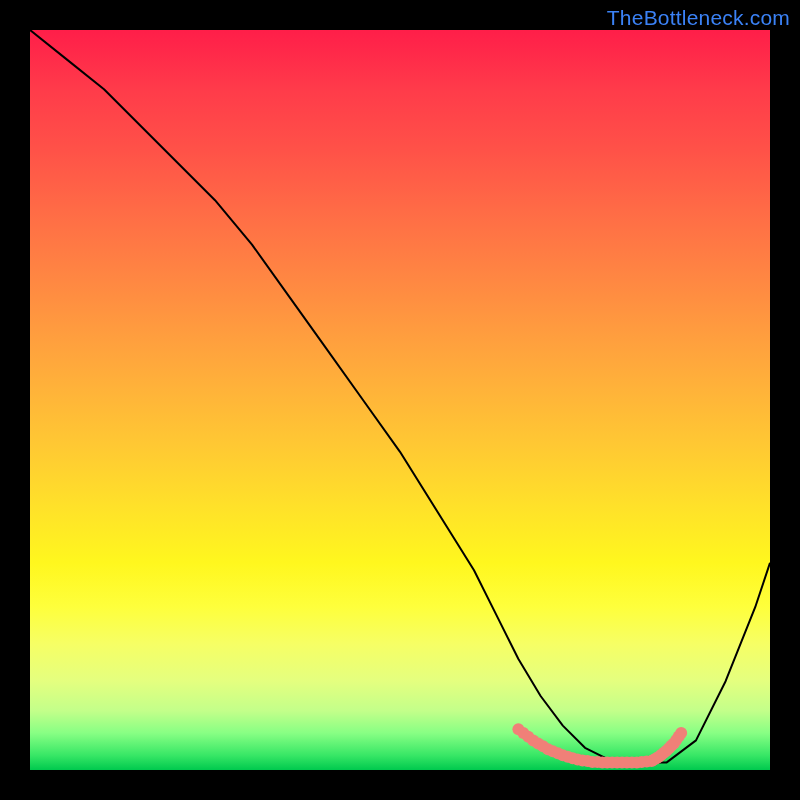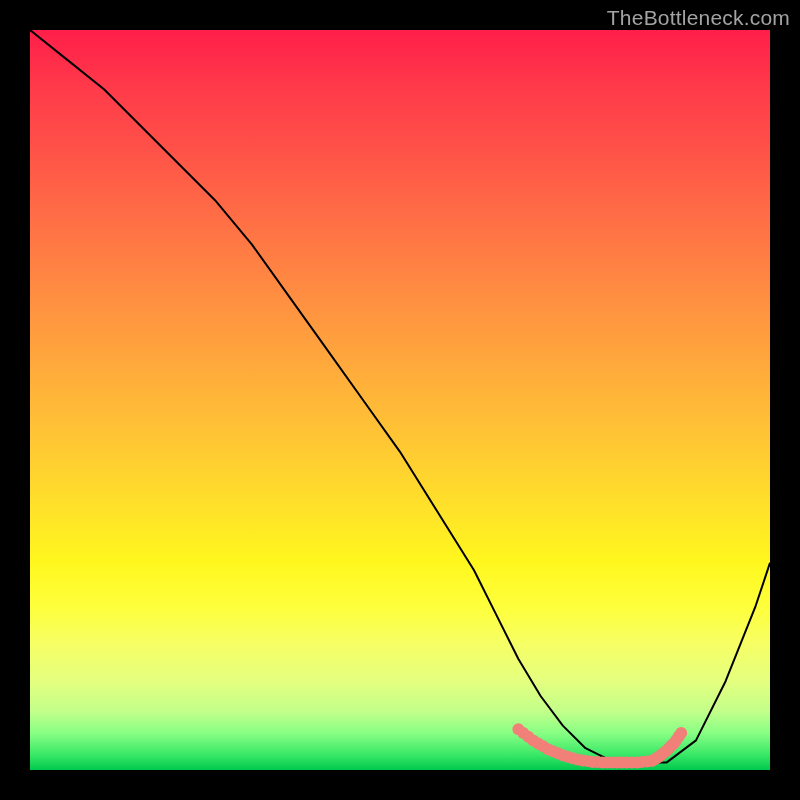--- a/index.html
+++ b/index.html
@@ -58,7 +58,7 @@
     position: absolute;
     top: 6px;
     right: 10px;
-    color: #a3a3a3;
+    color: #3b82f6;
     font-size: 21px;
     font-weight: 500;
     letter-spacing: 0.2px;

